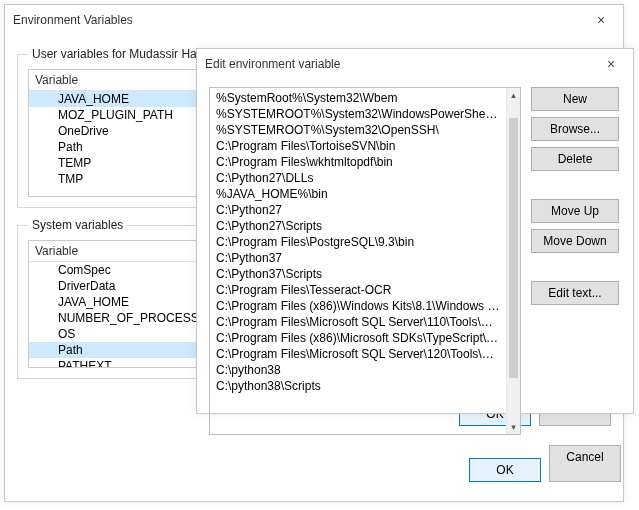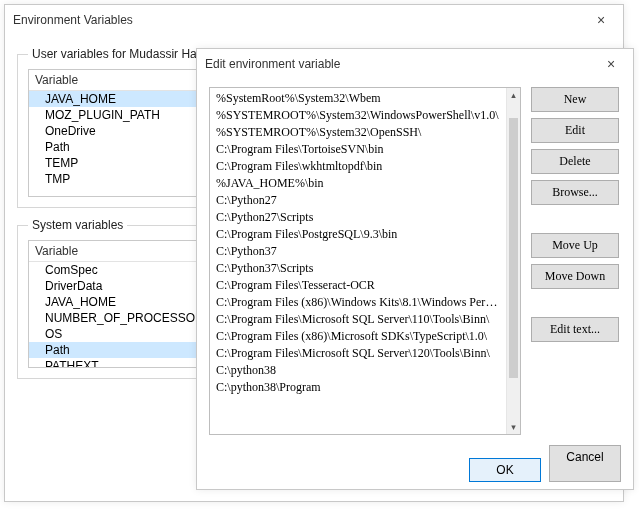--- a/index.html
+++ b/index.html
@@ -102,7 +102,7 @@
   }
   
   #editwin {
-    left: 196px; top: 48px; width: 438px; height: 442px;
+    left: 196px; top: 48px; width: 438px; height: 366px;
     z-index: 10;
   }
   #editwin .content {

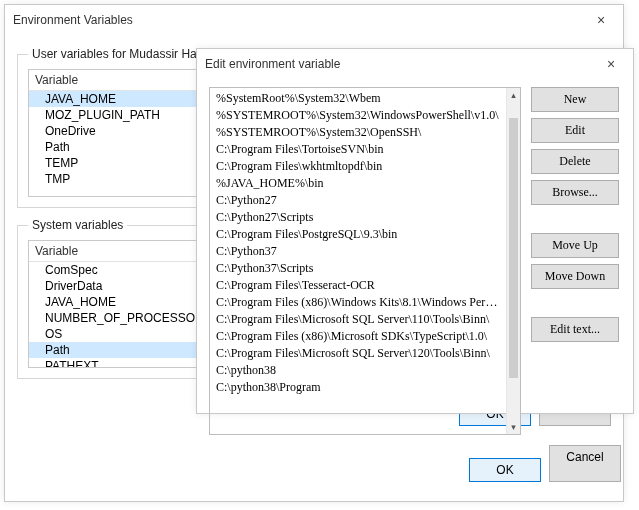--- a/index.html
+++ b/index.html
@@ -72,7 +72,8 @@
     white-space: nowrap;
   }
   .row .cell {
-    padding: 1px 16px;
+    padding: 1px 1px;
+    margin-left: 28px;
   }
   .row .cell:first-child { width: 168px; }
   .row.sel { background: #cde8ff; }

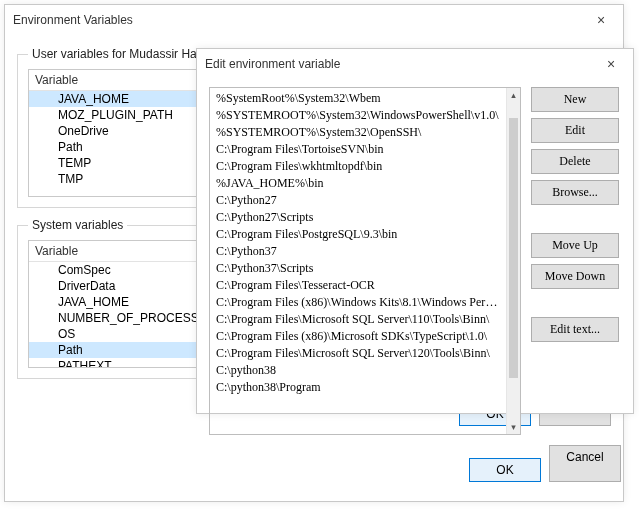--- a/index.html
+++ b/index.html
@@ -110,7 +110,6 @@
     display: flex;
     padding: 8px 12px 10px 12px;
     gap: 10px;
-    font-family: Liberation Serif, serif;
   }
   .pathbox {
     flex: 1;

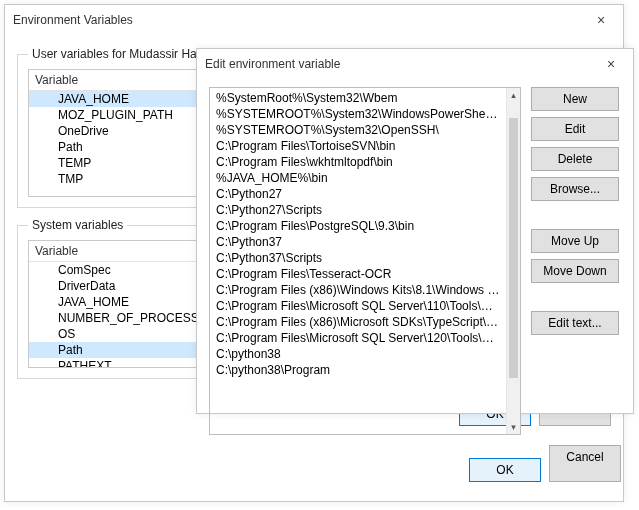--- a/index.html
+++ b/index.html
@@ -293,7 +293,6 @@
     </div>
     <div class="sidebtns">
       <div class="btn">New</div>
-      <div class="btn">Edit</div>
       <div class="btn">Delete</div>
       <div class="btn">Browse...</div>
       <div class="gap"></div>

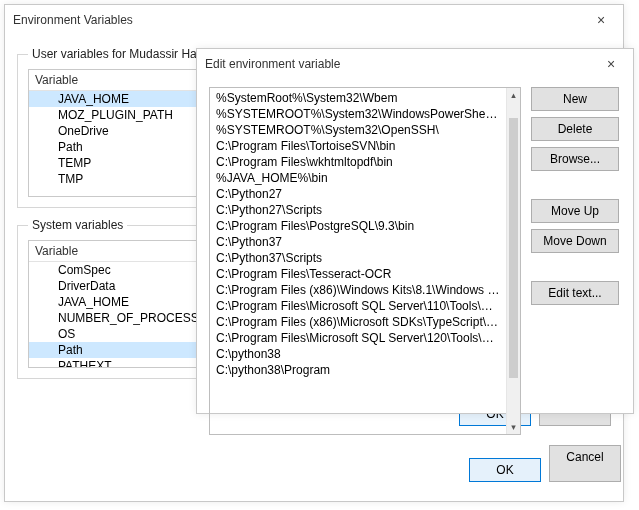--- a/index.html
+++ b/index.html
@@ -293,8 +293,8 @@
     </div>
     <div class="sidebtns">
       <div class="btn">New</div>
+      <div class="btn">Browse...</div>
       <div class="btn">Delete</div>
-      <div class="btn">Browse...</div>
       <div class="gap"></div>
       <div class="btn">Move Up</div>
       <div class="btn">Move Down</div>

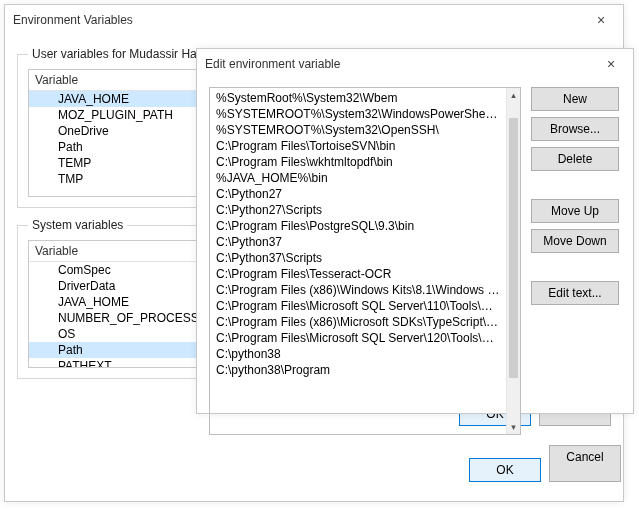--- a/index.html
+++ b/index.html
@@ -271,6 +271,7 @@
           <div class="it">%SYSTEMROOT%\System32\OpenSSH\</div>
           <div class="it">C:\Program Files\TortoiseSVN\bin</div>
           <div class="it">C:\Program Files\wkhtmltopdf\bin</div>
+          <div class="it">C:\Python27\DLLs</div>
           <div class="it">%JAVA_HOME%\bin</div>
           <div class="it">C:\Python27</div>
           <div class="it">C:\Python27\Scripts</div>

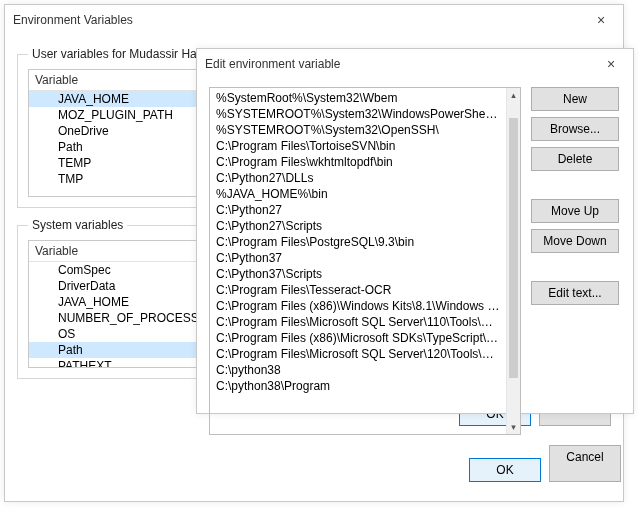--- a/index.html
+++ b/index.html
@@ -284,7 +284,7 @@
           <div class="it">C:\Program Files (x86)\Microsoft SDKs\TypeScript\1.0\</div>
           <div class="it">C:\Program Files\Microsoft SQL Server\120\Tools\Binn\</div>
           <div class="it">C:\python38</div>
-          <div class="it">C:\python38\Program</div>
+          <div class="it">C:\python38\Scripts</div>
         </div>
       <div class="vscroll">
         <div class="arrow">▴</div>

